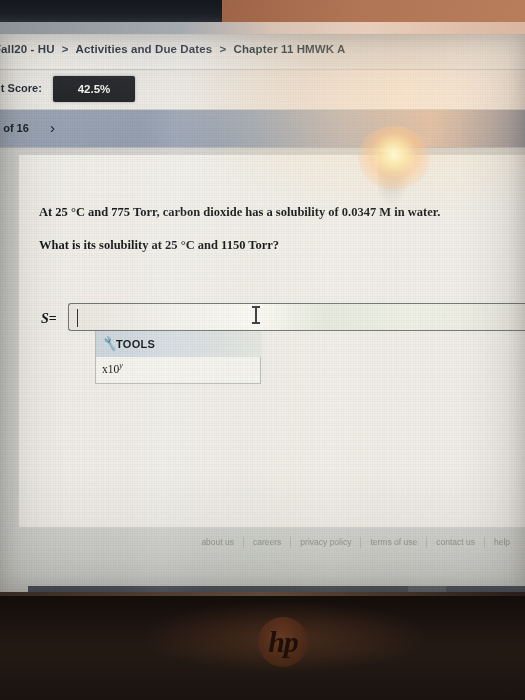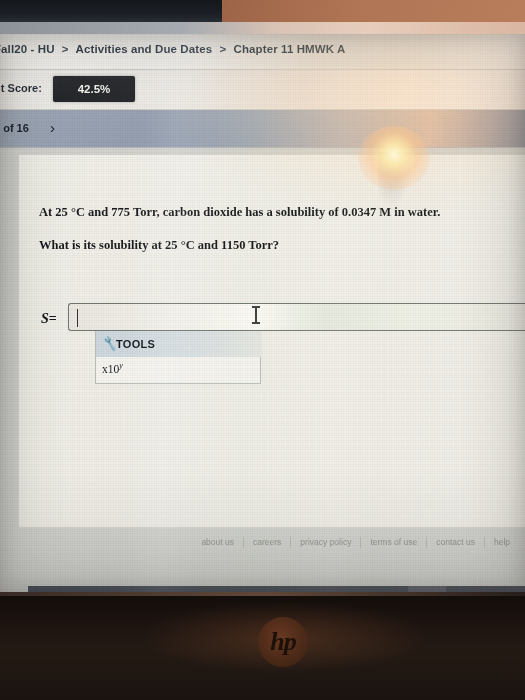--- a/index.html
+++ b/index.html
@@ -52,7 +52,7 @@
     background: radial-gradient(circle at 45% 40%, #6a3a22 0%, #4d2a18 60%, #3a2013 100%);
     display: flex; align-items: center; justify-content: center;
     color: #1a0e07; font-family: "Liberation Serif", serif;
-    font-style: italic; font-weight: bold; font-size: 26px; letter-spacing: -1px;
+    font-style: italic; font-weight: bold; font-size: 30px; letter-spacing: -1px;
     opacity: .92;
   }
 

